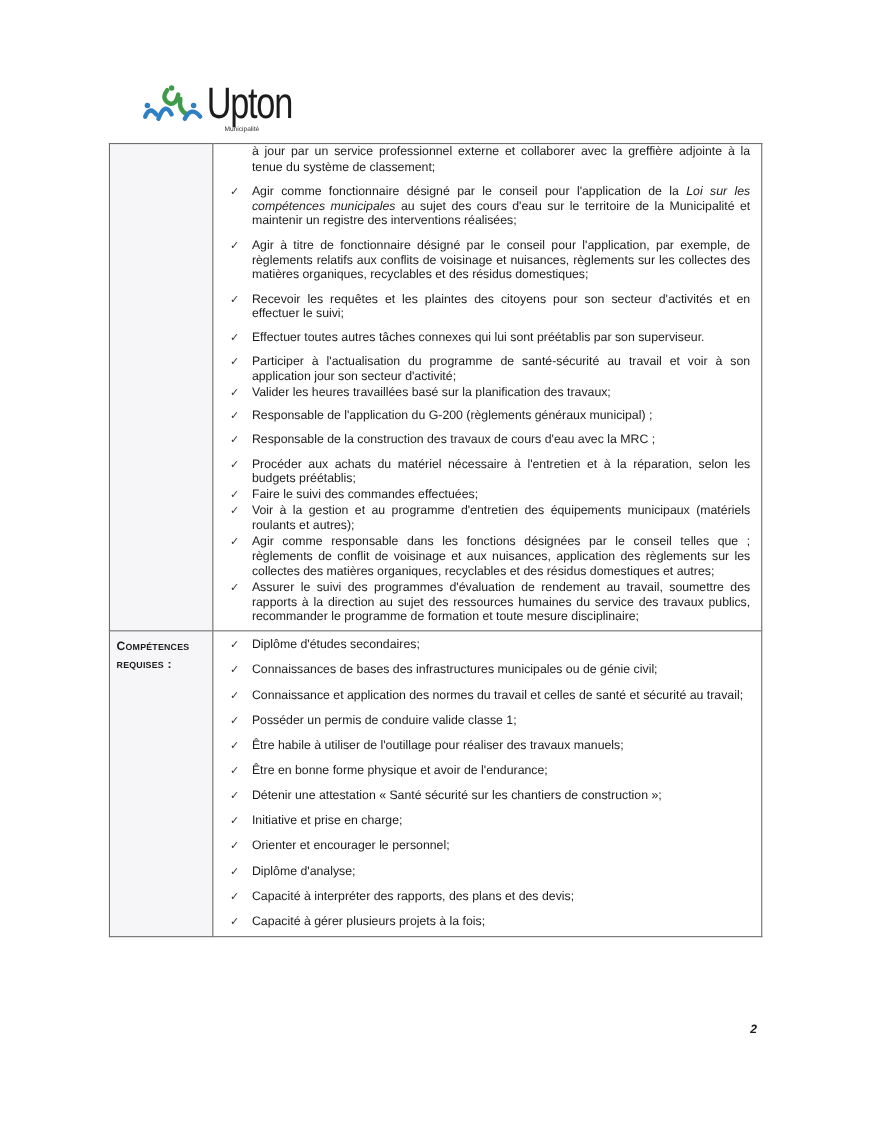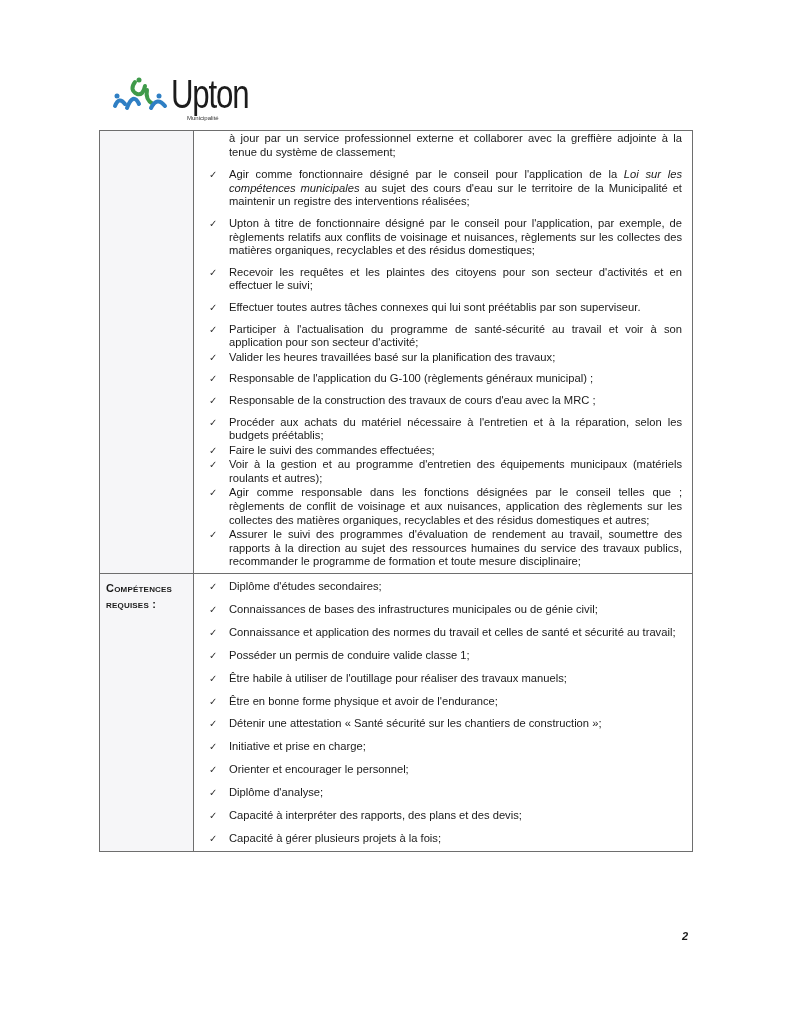--- a/index.html
+++ b/index.html
@@ -7,7 +7,7 @@
       width: 791px; height: 1024px; position: relative; overflow: hidden;
       font-family: "Liberation Sans", sans-serif; color: #1a1a1a;
     }
-    .logo { position: absolute; left: 111px; top: 70px; width: 140px; height: 55px; }
+    .logo { position: absolute; left: 128px; top: 70px; width: 140px; height: 55px; }
     .logo svg { position: absolute; left: 0; top: 6px; }
     .logo-word {
       position: absolute; left: 60px; top: 4px; font-size: 40px; font-weight: normal;

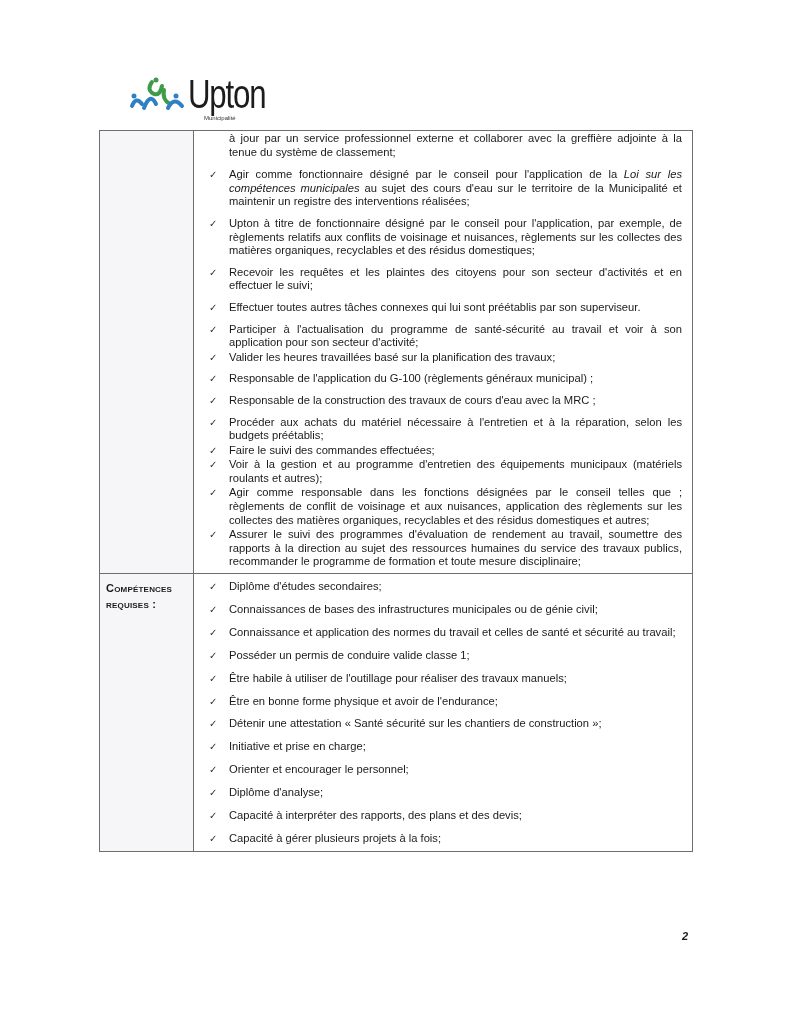--- a/index.html
+++ b/index.html
@@ -82,7 +82,7 @@
           </div>
       <ul class="checks">
         <li class="sp"><span class="chk">✓</span><span>Agir comme fonctionnaire désigné par le conseil pour l'application de la </span><em>Loi sur les compétences municipales</em><span> au sujet des cours d'eau sur le territoire de la Municipalité et maintenir un registre des interventions réalisées;</span></li>
-        <li class="sp"><span class="chk">✓</span><span>Upton à titre de fonctionnaire désigné par le conseil pour l'application, par exemple, de règlements relatifs aux conflits de voisinage et nuisances, règlements sur les collectes des matières organiques, recyclables et des résidus domestiques;</span></li>
+        <li class="sp"><span class="chk">✓</span><span>Agir à titre de fonctionnaire désigné par le conseil pour l'application, par exemple, de règlements relatifs aux conflits de voisinage et nuisances, règlements sur les collectes des matières organiques, recyclables et des résidus domestiques;</span></li>
         <li class="sp"><span class="chk">✓</span><span>Recevoir les requêtes et les plaintes des citoyens pour son secteur d'activités et en effectuer le suivi;</span></li>
         <li class="sp"><span class="chk">✓</span><span>Effectuer toutes autres tâches connexes qui lui sont préétablis par son superviseur.</span></li>
         <li class="sp"><span class="chk">✓</span><span>Participer à l'actualisation du programme de santé-sécurité au travail et voir à son application pour son secteur d'activité;</span></li>

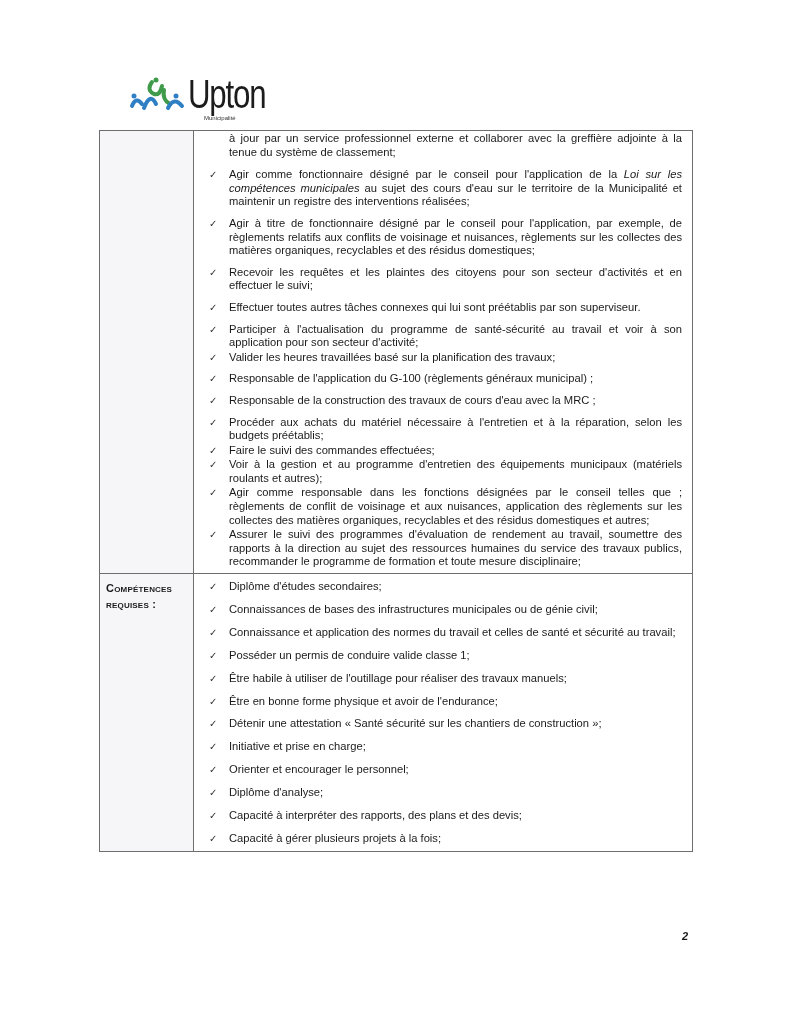--- a/index.html
+++ b/index.html
@@ -85,7 +85,7 @@
         <li class="sp"><span class="chk">✓</span><span>Agir à titre de fonctionnaire désigné par le conseil pour l'application, par exemple, de règlements relatifs aux conflits de voisinage et nuisances, règlements sur les collectes des matières organiques, recyclables et des résidus domestiques;</span></li>
         <li class="sp"><span class="chk">✓</span><span>Recevoir les requêtes et les plaintes des citoyens pour son secteur d'activités et en effectuer le suivi;</span></li>
         <li class="sp"><span class="chk">✓</span><span>Effectuer toutes autres tâches connexes qui lui sont préétablis par son superviseur.</span></li>
-        <li class="sp"><span class="chk">✓</span><span>Participer à l'actualisation du programme de santé-sécurité au travail et voir à son application pour son secteur d'activité;</span></li>
+        <li class="sp"><span class="chk">✓</span><span>Participer à l'actualisation du programme de santé-sécurité au travail et voir à son application jour son secteur d'activité;</span></li>
         <li class="tight"><span class="chk">✓</span><span>Valider les heures travaillées basé sur la planification des travaux;</span></li>
         <li class="sp"><span class="chk">✓</span><span>Responsable de l'application du G-100 (règlements généraux municipal) ;</span></li>
         <li class="sp"><span class="chk">✓</span><span>Responsable de la construction des travaux de cours d'eau avec la MRC ;</span></li>

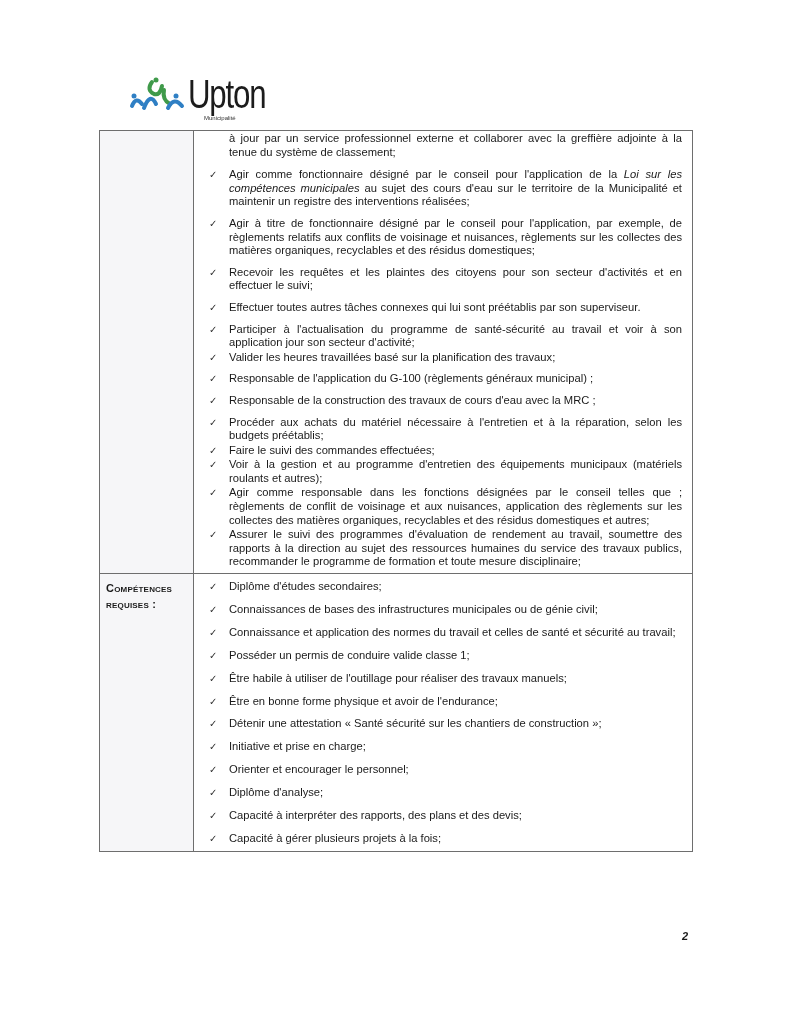--- a/index.html
+++ b/index.html
@@ -87,7 +87,7 @@
         <li class="sp"><span class="chk">✓</span><span>Effectuer toutes autres tâches connexes qui lui sont préétablis par son superviseur.</span></li>
         <li class="sp"><span class="chk">✓</span><span>Participer à l'actualisation du programme de santé-sécurité au travail et voir à son application jour son secteur d'activité;</span></li>
         <li class="tight"><span class="chk">✓</span><span>Valider les heures travaillées basé sur la planification des travaux;</span></li>
-        <li class="sp"><span class="chk">✓</span><span>Responsable de l'application du G-100 (règlements généraux municipal) ;</span></li>
+        <li class="sp"><span class="chk">✓</span><span>Responsable de l'application du G-200 (règlements généraux municipal) ;</span></li>
         <li class="sp"><span class="chk">✓</span><span>Responsable de la construction des travaux de cours d'eau avec la MRC ;</span></li>
         <li class="sp"><span class="chk">✓</span><span>Procéder aux achats du matériel nécessaire à l'entretien et à la réparation, selon les budgets préétablis;</span></li>
         <li class="tight"><span class="chk">✓</span><span>Faire le suivi des commandes effectuées;</span></li>

